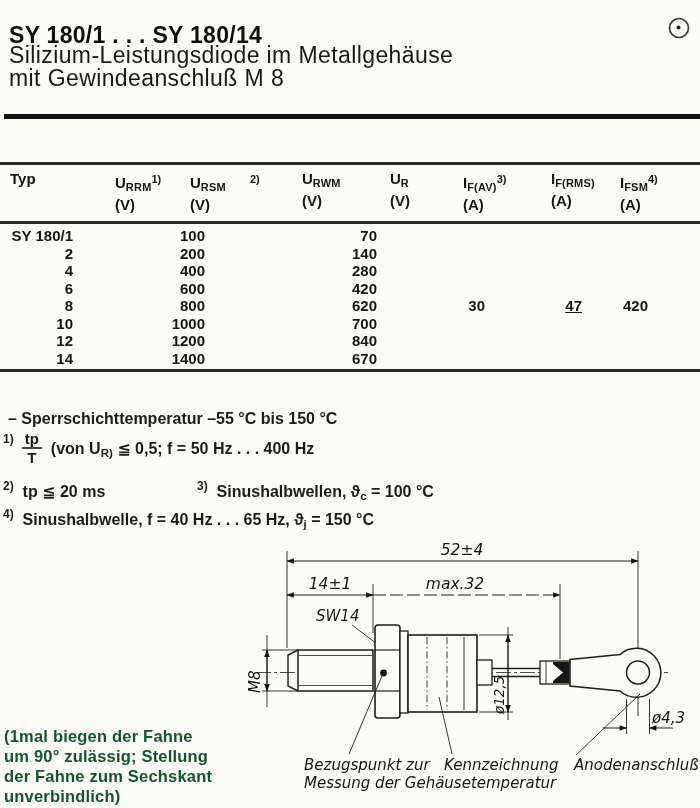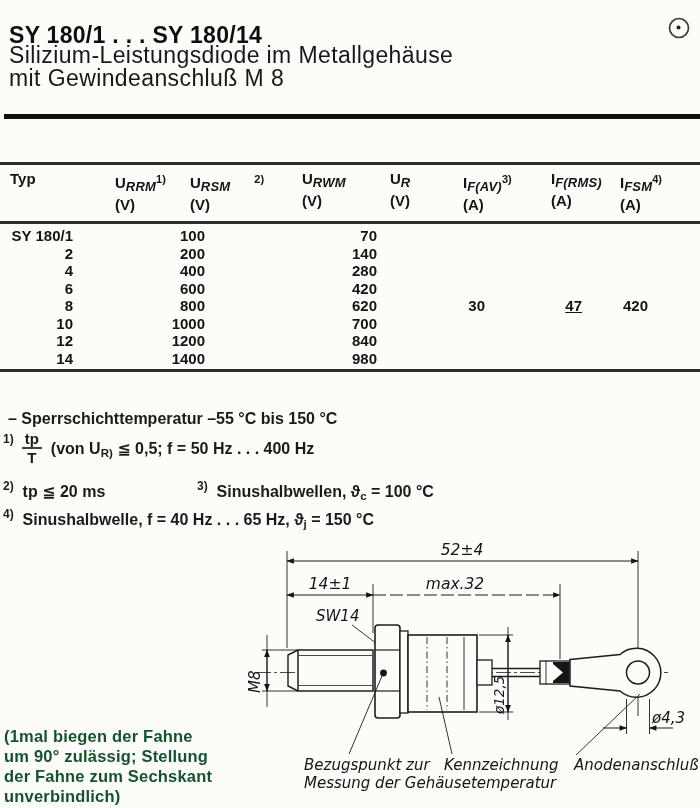--- a/index.html
+++ b/index.html
@@ -29,7 +29,7 @@
   .t-rule.r3{ top:369px; }
   .th{ position:absolute; top:170px; font-size:15px; font-weight:bold; line-height:18px; white-space:nowrap;}
   .th .unit{ display:block; font-weight:bold; }
-  .th sub{ font-size:13px; vertical-align:-3px; letter-spacing:.2px;font-style:italic;}
+  .th sub{ font-size:11px; vertical-align:-3px; letter-spacing:.2px;}
   .th sup{ font-size:11px; vertical-align:5px; }
   .sup-gap{ margin-left:24px; }
   .trow{ position:absolute; left:0; width:700px; height:18px; font-size:15px; font-weight:bold; }

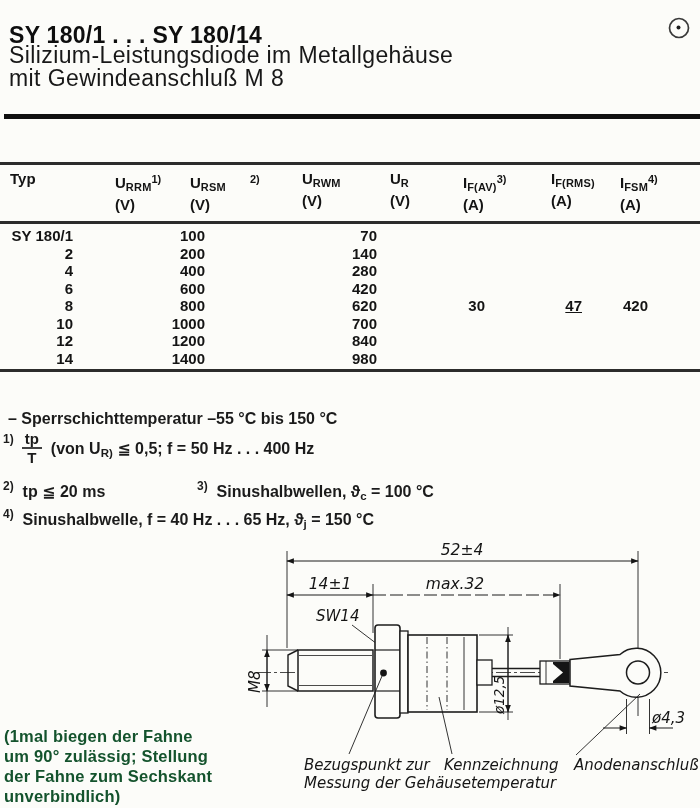--- a/index.html
+++ b/index.html
@@ -156,7 +156,7 @@
   <div class="trow" style="top:350px">
     <span class="c-typ">14</span>
     <span class="c-urrm">1400</span>
-    <span class="c-urwm">980</span>
+    <span class="c-urwm">670</span>
   </div>
 
   <div class="tshared">

